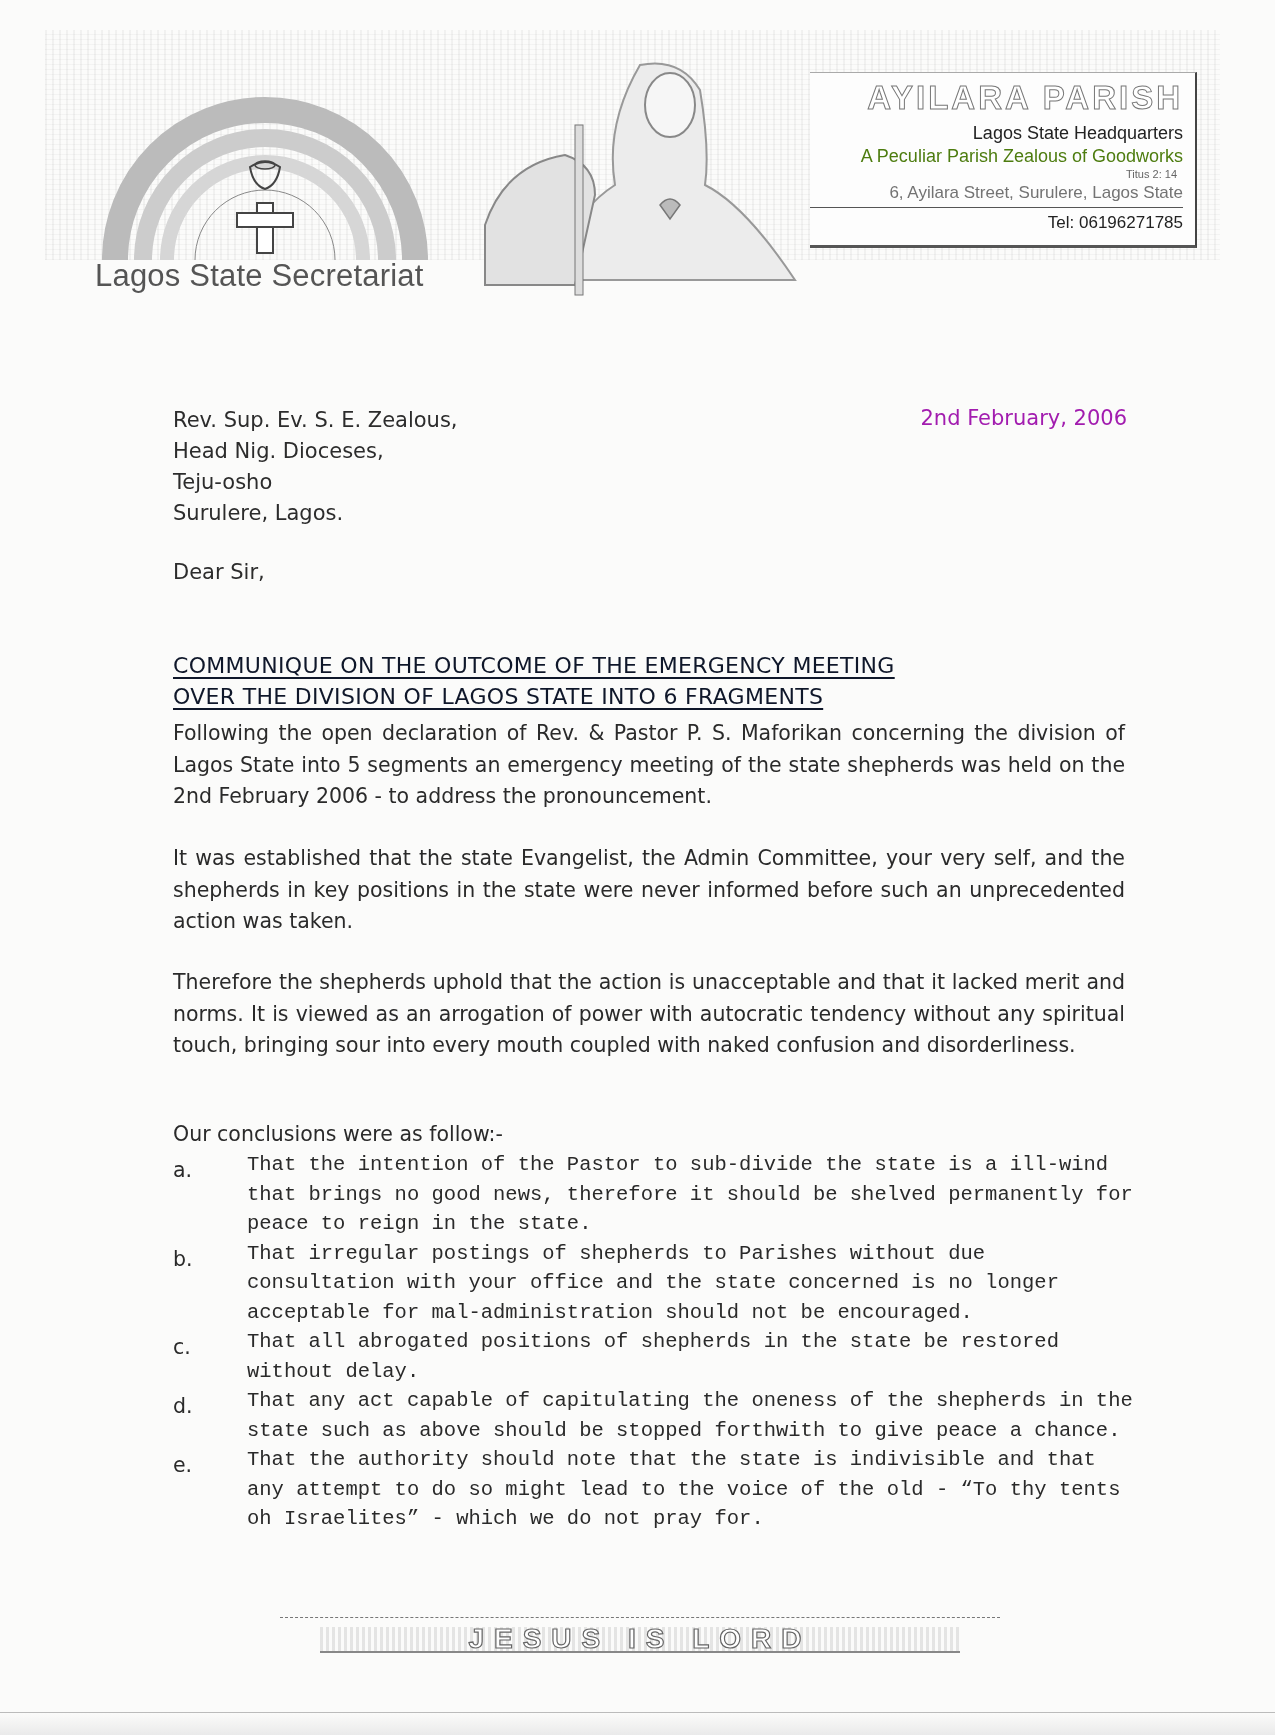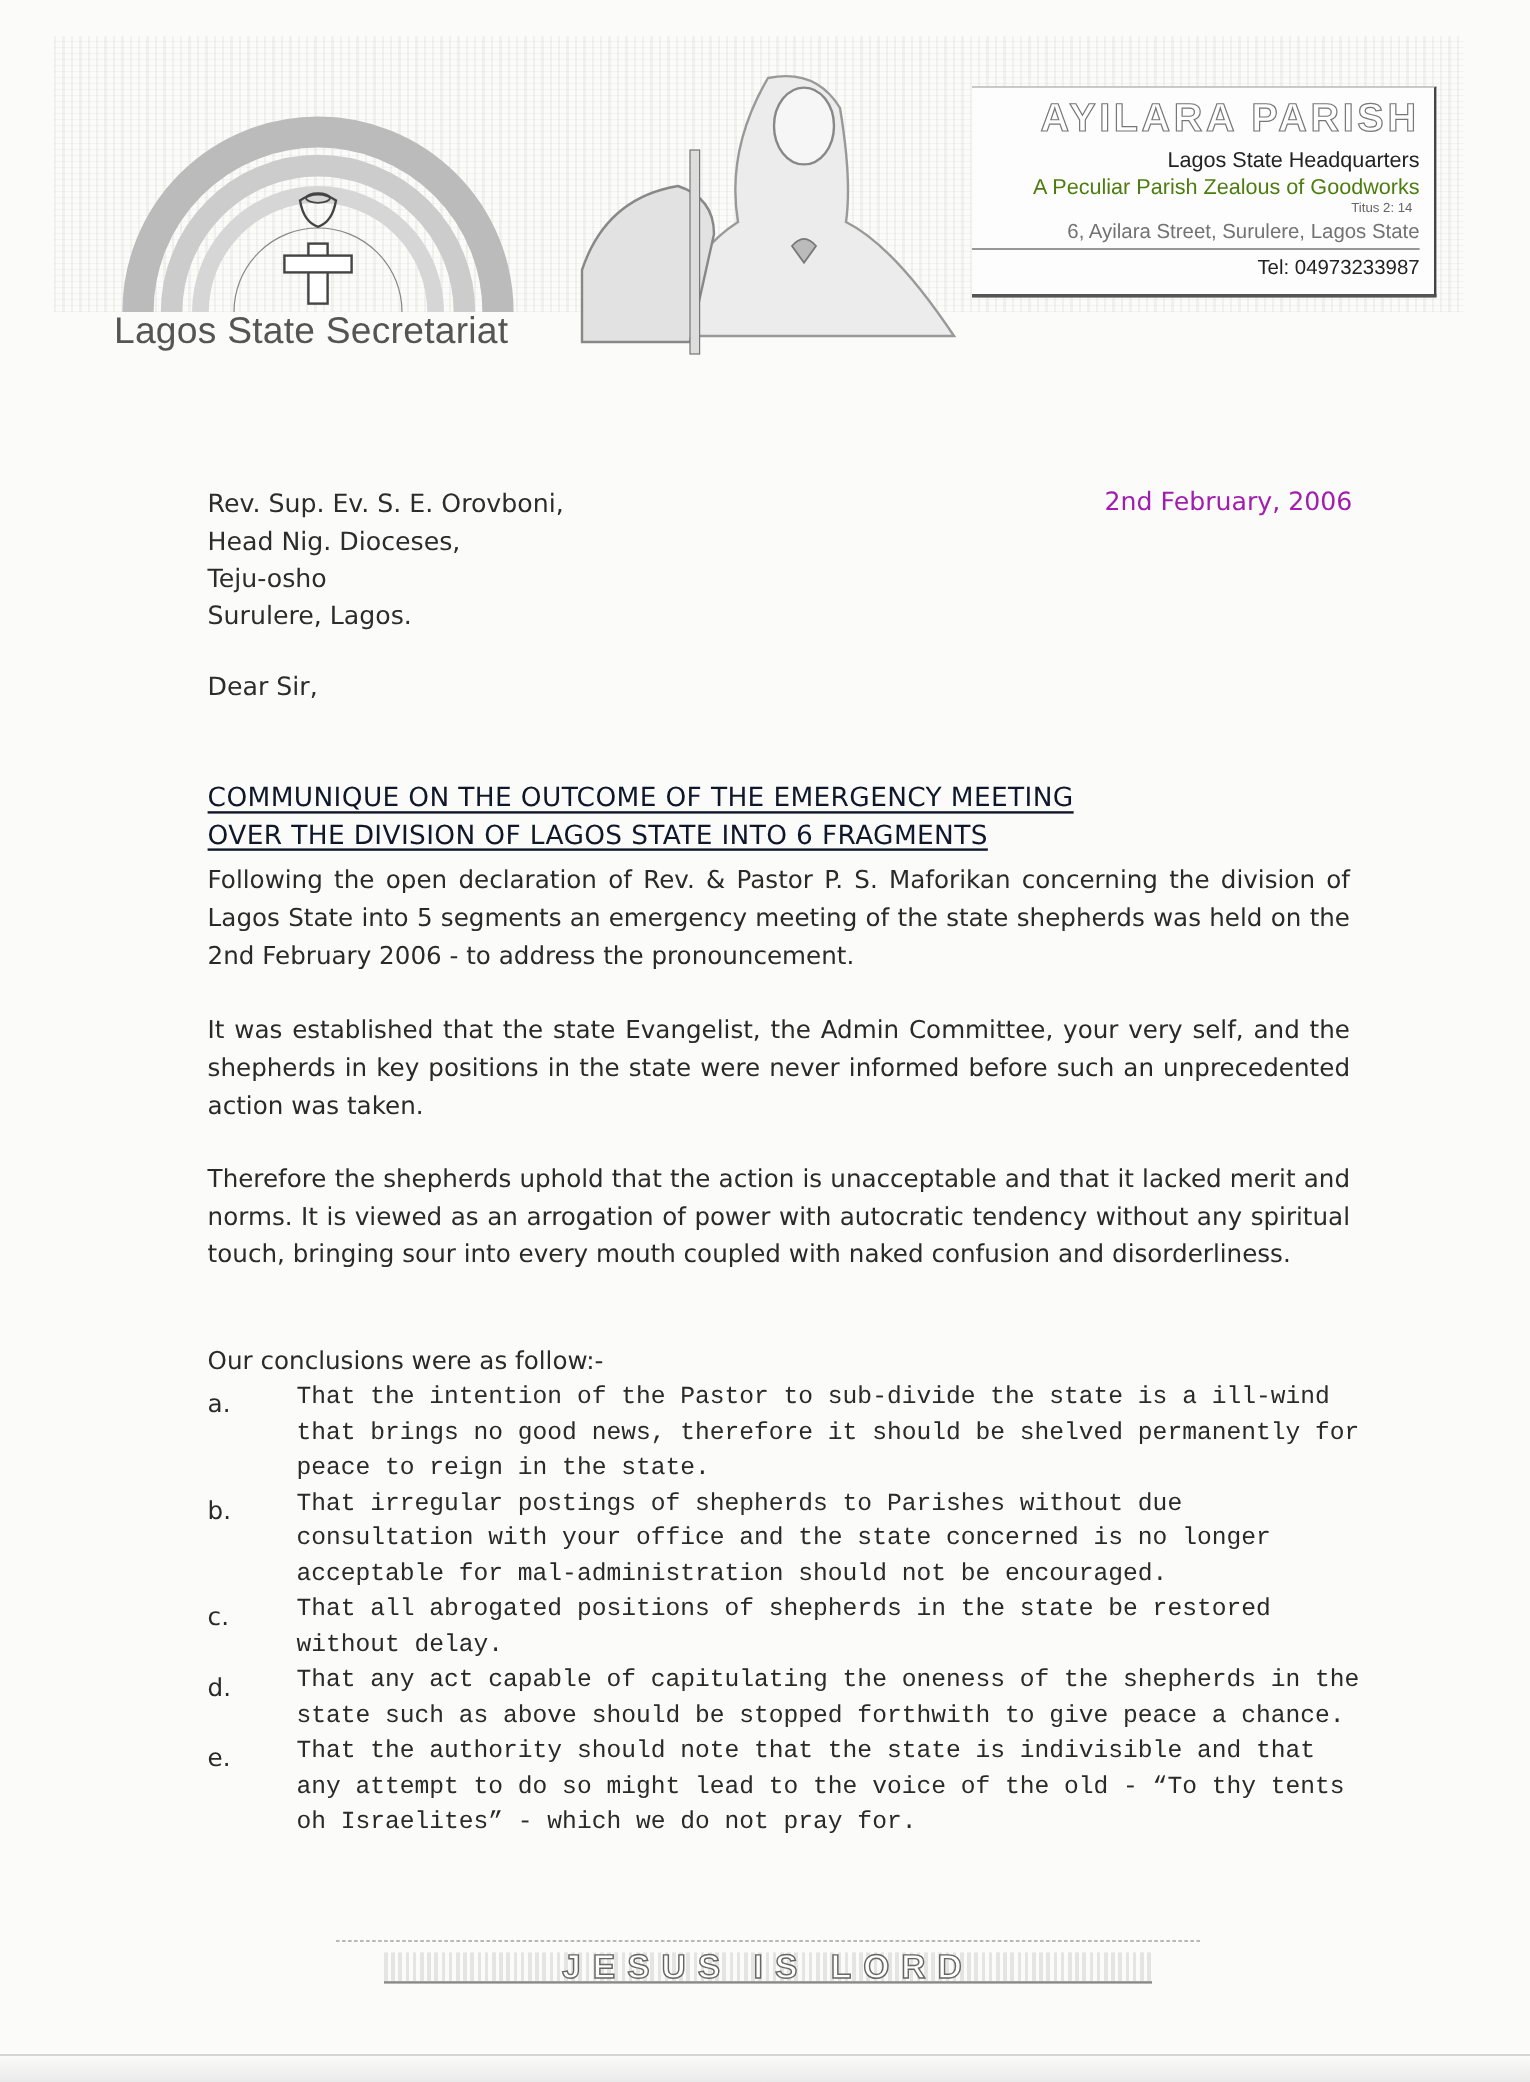--- a/index.html
+++ b/index.html
@@ -112,7 +112,7 @@
     <div class="parish-verse">Titus 2: 14</div>
     <div class="parish-address">6, Ayilara Street, Surulere, Lagos State</div>
     <div class="parish-rule"></div>
-    <div class="parish-tel">Tel: 04973233987</div>
+    <div class="parish-tel">Tel: 06196271785</div>
   </div>
 </div>
 

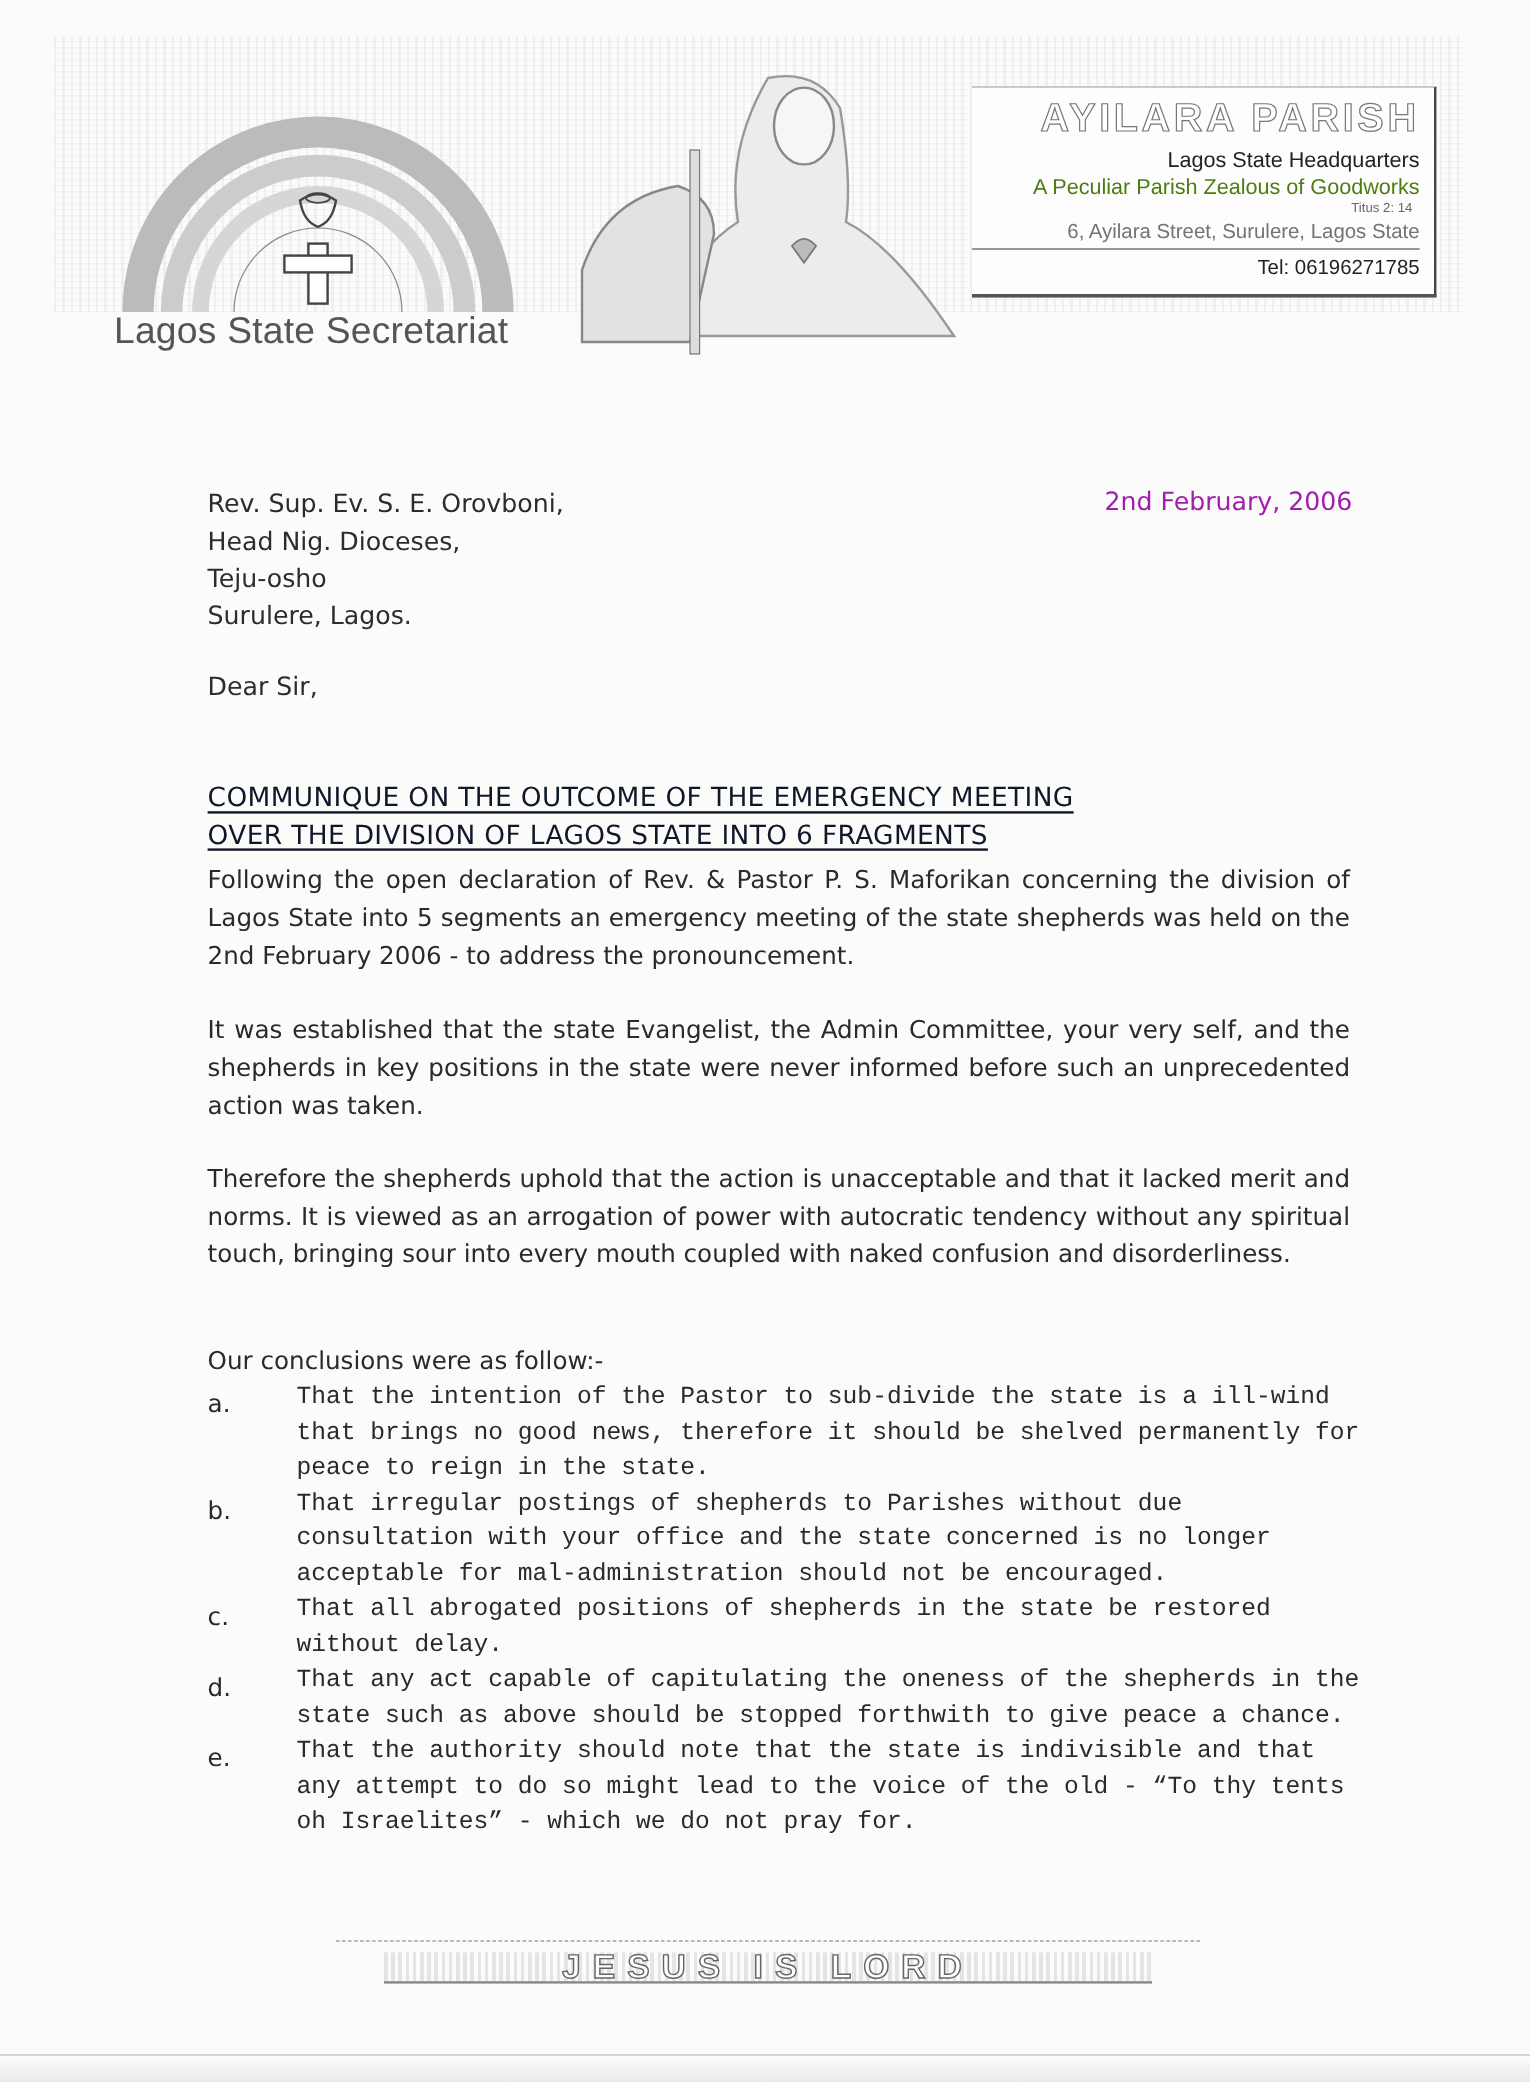--- a/index.html
+++ b/index.html
@@ -119,7 +119,7 @@
 <div class="date">2nd February, 2006</div>
 
 <div class="recipient">
-  <div>Rev. Sup. Ev. S. E. Orovboni,</div>
+  <div>Rev. Sup. Ev. S. E. Zealous,</div>
   <div>Head Nig. Dioceses,</div>
   <div>Teju-osho</div>
   <div>Surulere, Lagos.</div>

